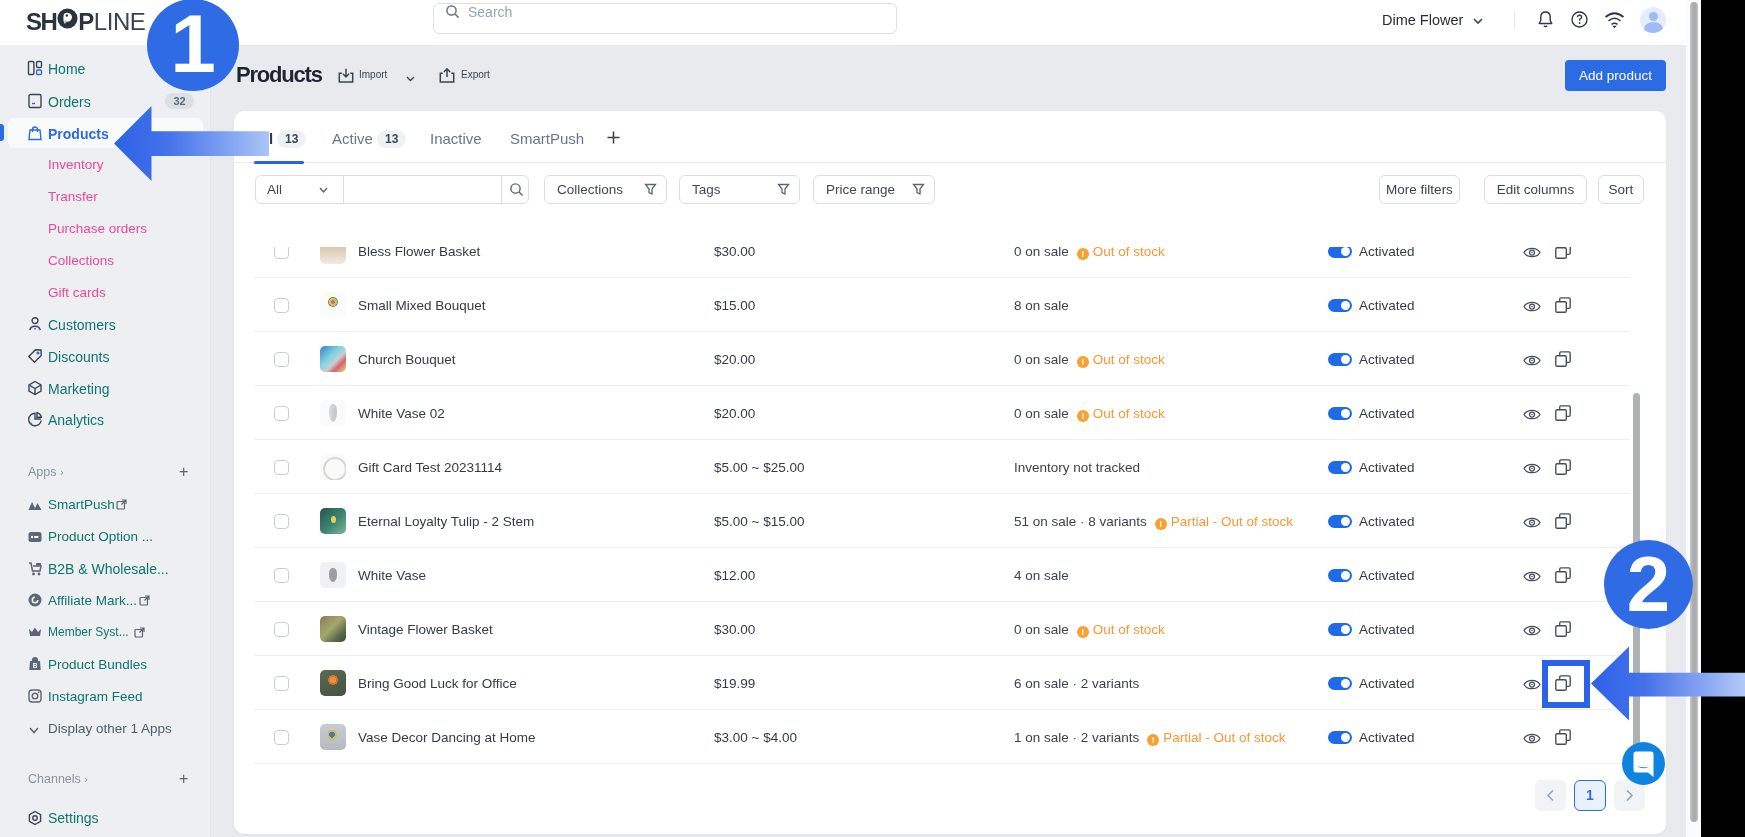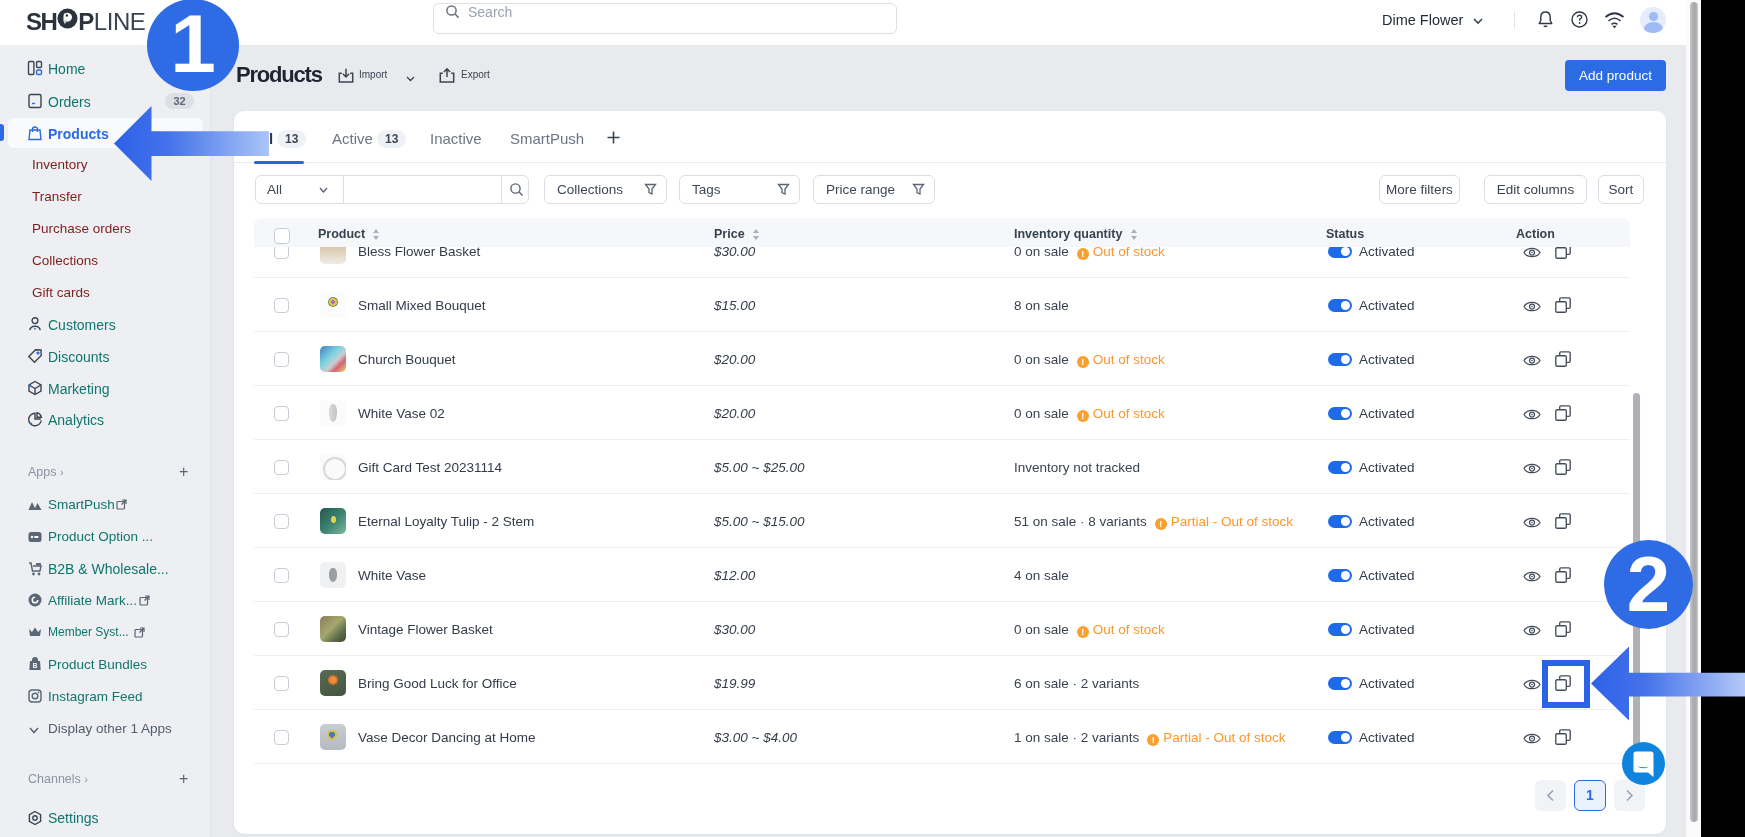--- a/index.html
+++ b/index.html
@@ -26,7 +26,7 @@
 
 #sidebar { position:absolute; left:0; top:45px; width:211px; height:792px; background:#edeff2; border-right:1px solid #e2e5e9; }
 .sit { position:absolute; left:48px; font-size:14px; color:#0f766e; font-weight:500; white-space:nowrap; }
-.sub { position:absolute; left:32px; font-size:13.5px; color:#7f1d1d; font-weight:400; white-space:nowrap; }
+.sub { position:absolute; left:48px; font-size:13.5px; color:#ec4899; font-weight:400; white-space:nowrap; }
 .shead { position:absolute; left:28px; font-size:12.5px; color:#8a94a2; white-space:nowrap; }
 .plus { position:absolute; left:179px; font-size:16px; color:#5b6573; }
 .sicon { position:absolute; left:27px; width:16px; height:16px; }

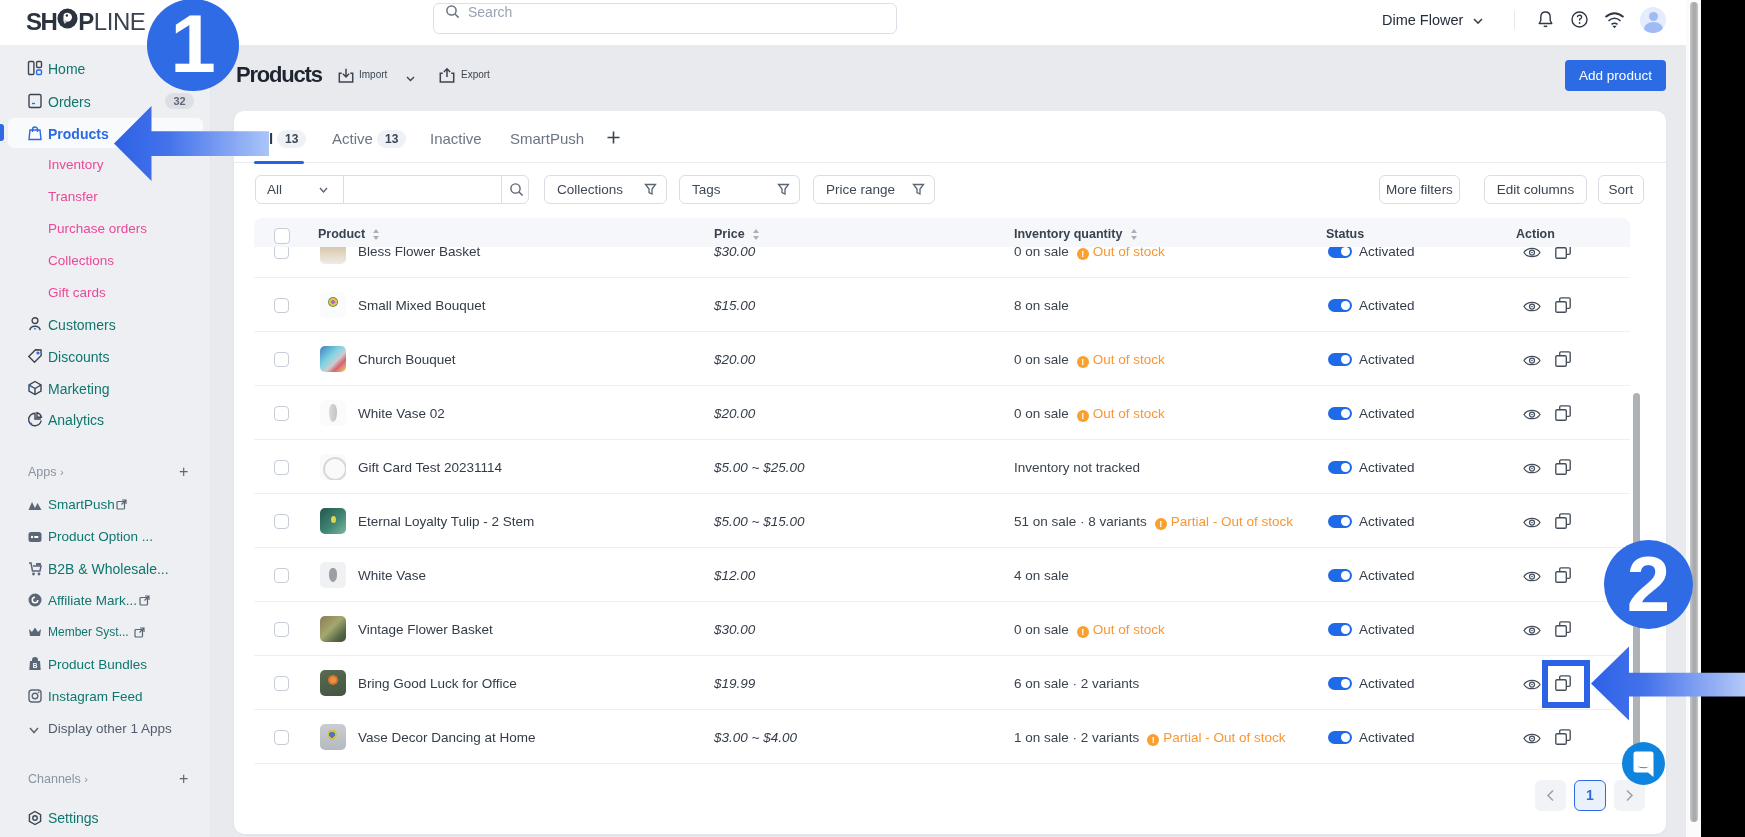--- a/index.html
+++ b/index.html
@@ -312,26 +312,6 @@
 <div class="btn" style="left:1484px;width:103px;line-height:27px">Edit columns</div>
 <div class="btn" style="left:1598px;width:46px;line-height:27px">Sort</div>
 
-<div id="thead">
-  <div class="hcb"></div>
-  <span class="abs" style="left:64px;top:9px">Product</span>
-  <svg class="abs" style="left:118px;top:11px" width="8" height="11" viewBox="0 0 8 11" fill="#a8b0bc">
-        <path d="M4 0 L7 4 L1 4 Z"></path>
-        <path d="M4 11 L1 7 L7 7 Z"></path>
-      </svg>
-  <span class="abs" style="left:460px;top:9px">Price</span>
-  <svg class="abs" style="left:498px;top:11px" width="8" height="11" viewBox="0 0 8 11" fill="#a8b0bc">
-        <path d="M4 0 L7 4 L1 4 Z"></path>
-        <path d="M4 11 L1 7 L7 7 Z"></path>
-      </svg>
-  <span class="abs" style="left:760px;top:9px">Inventory quantity</span>
-  <svg class="abs" style="left:876px;top:11px" width="8" height="11" viewBox="0 0 8 11" fill="#a8b0bc">
-        <path d="M4 0 L7 4 L1 4 Z"></path>
-        <path d="M4 11 L1 7 L7 7 Z"></path>
-      </svg>
-  <span class="abs" style="left:1072px;top:9px">Status</span>
-  <span class="abs" style="left:1262px;top:9px">Action</span>
-</div>
 
 <div id="tbody">
 <div id="rows" style="top:-22.5px">

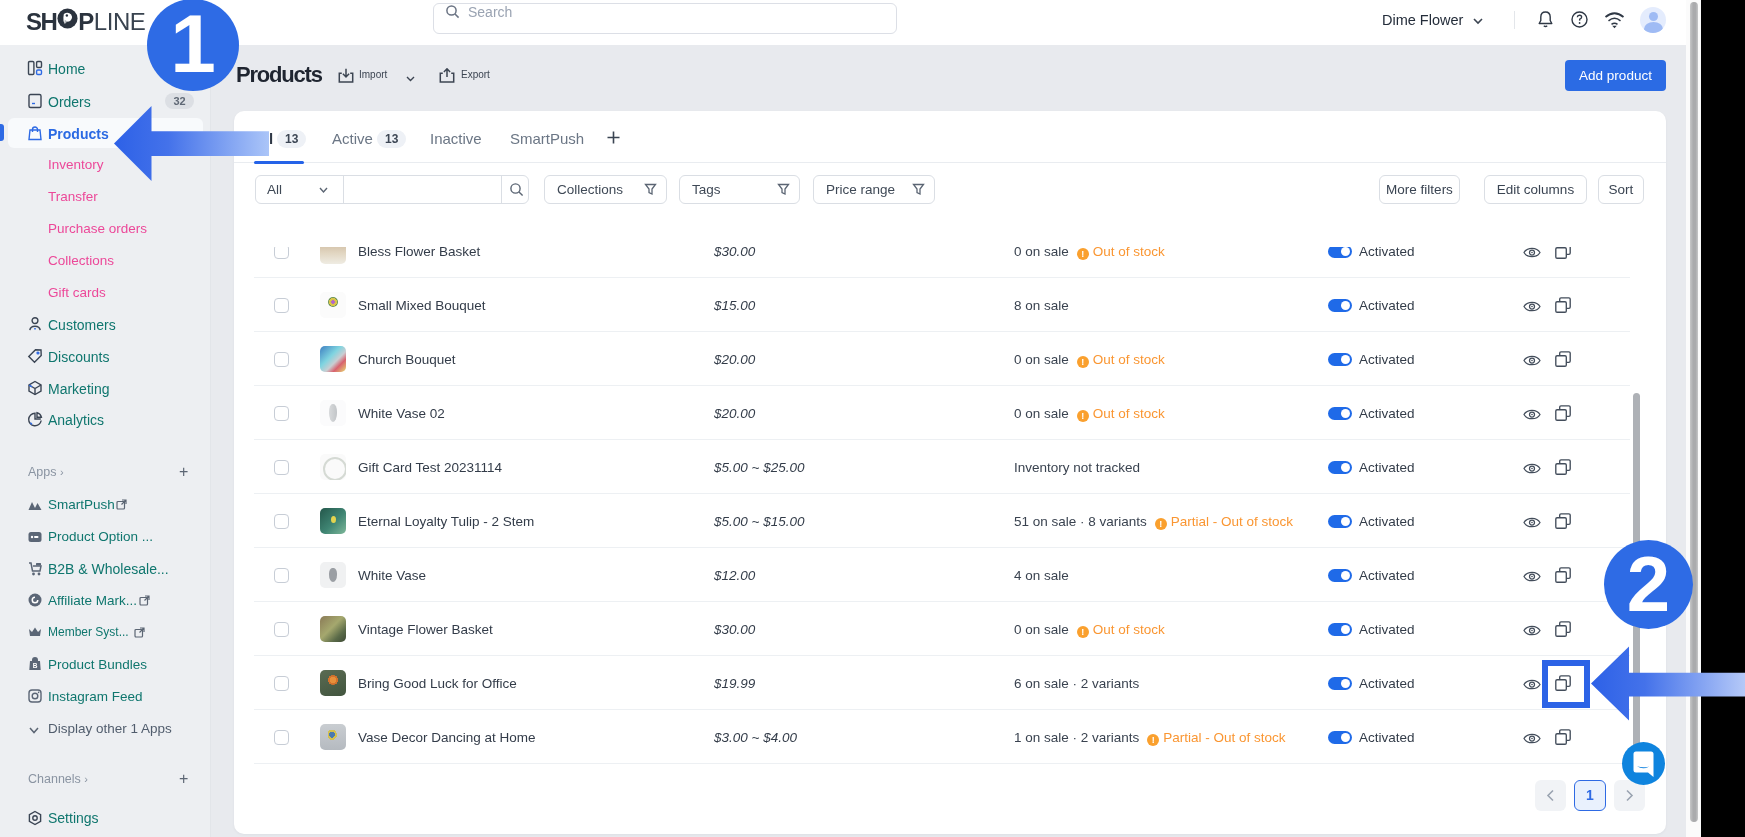--- a/index.html
+++ b/index.html
@@ -63,7 +63,7 @@
 .hcb { position:absolute; left:20px; top:10px; width:16px; height:16px; border:1px solid #c7cdd6; border-radius:4px; background:#fff; }
 .thumb { position:absolute; left:66px; top:14px; width:26px; height:26px; border-radius:5px; }
 .pname { position:absolute; left:104px; top:20px; font-size:13.5px; color:#333c49; }
-.price { position:absolute; left:460px; top:20px; font-size:13.5px; color:#333c49;font-style:italic; }
+.price { position:absolute; left:460px; top:20px; font-size:13.5px; color:#333c49; }
 .inv { position:absolute; left:760px; top:20px; font-size:13.5px; color:#3a4350; white-space:nowrap; }
 .warn { display:inline-block; vertical-align:-0.5px; width:12px; height:12px; border-radius:50%; background:#faa02e; color:#fff; font-size:9px; font-weight:bold; text-align:center; line-height:12px; margin:0 4px 0 8px; }
 .oos { color:#fa9632; }

